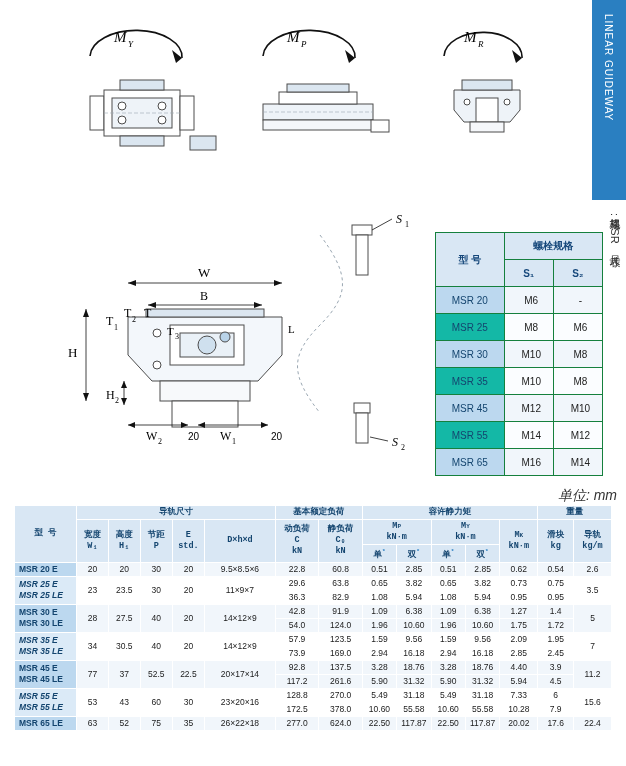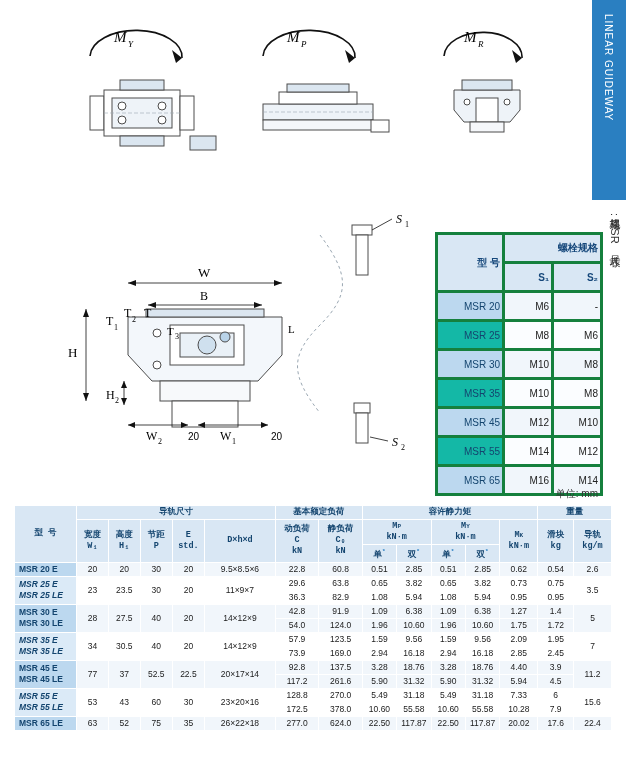--- a/index.html
+++ b/index.html
@@ -43,7 +43,7 @@
     border-collapse:collapse;font-size:10px;
   }
   .bolt-table th,.bolt-table td{
-    border:3px solid #15803d;text-align:right;padding:4px 2px;height:18px;
+    border:1px solid #15803d;text-align:center;padding:4px 2px;height:18px;
   }
   .bolt-table thead th{background:#d9e7f4;color:#15477a;font-weight:bold;}
   .bolt-table td.model{background:#bcd8ef;color:#14456f;font-weight:normal;}

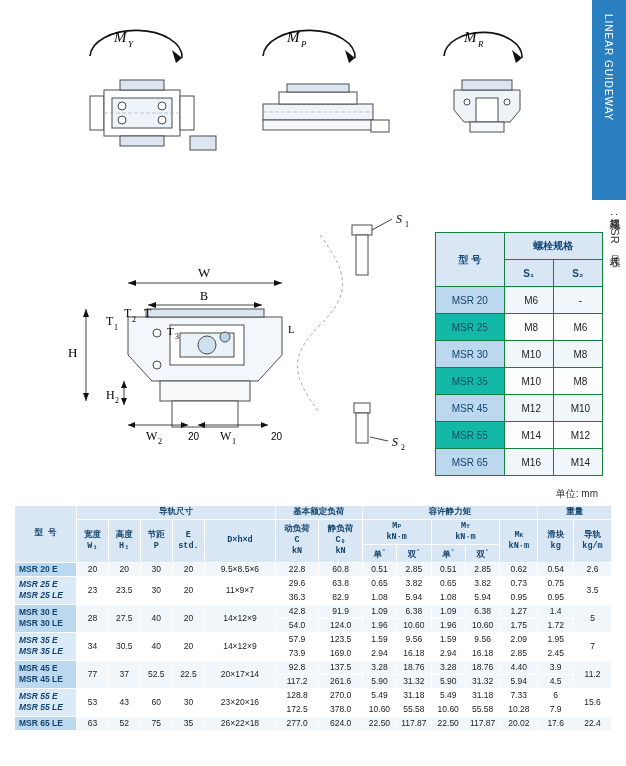--- a/index.html
+++ b/index.html
@@ -52,7 +52,7 @@
   .bolt-table td.val.alt{background:#fbfdff;}
 
   .unit-note{
-    position:absolute;right:28px;top:487px;font-size:10px;color:#333;
+    position:absolute;right:9px;top:487px;font-size:14px;font-style:italic;color:#333;
   }
 
   

